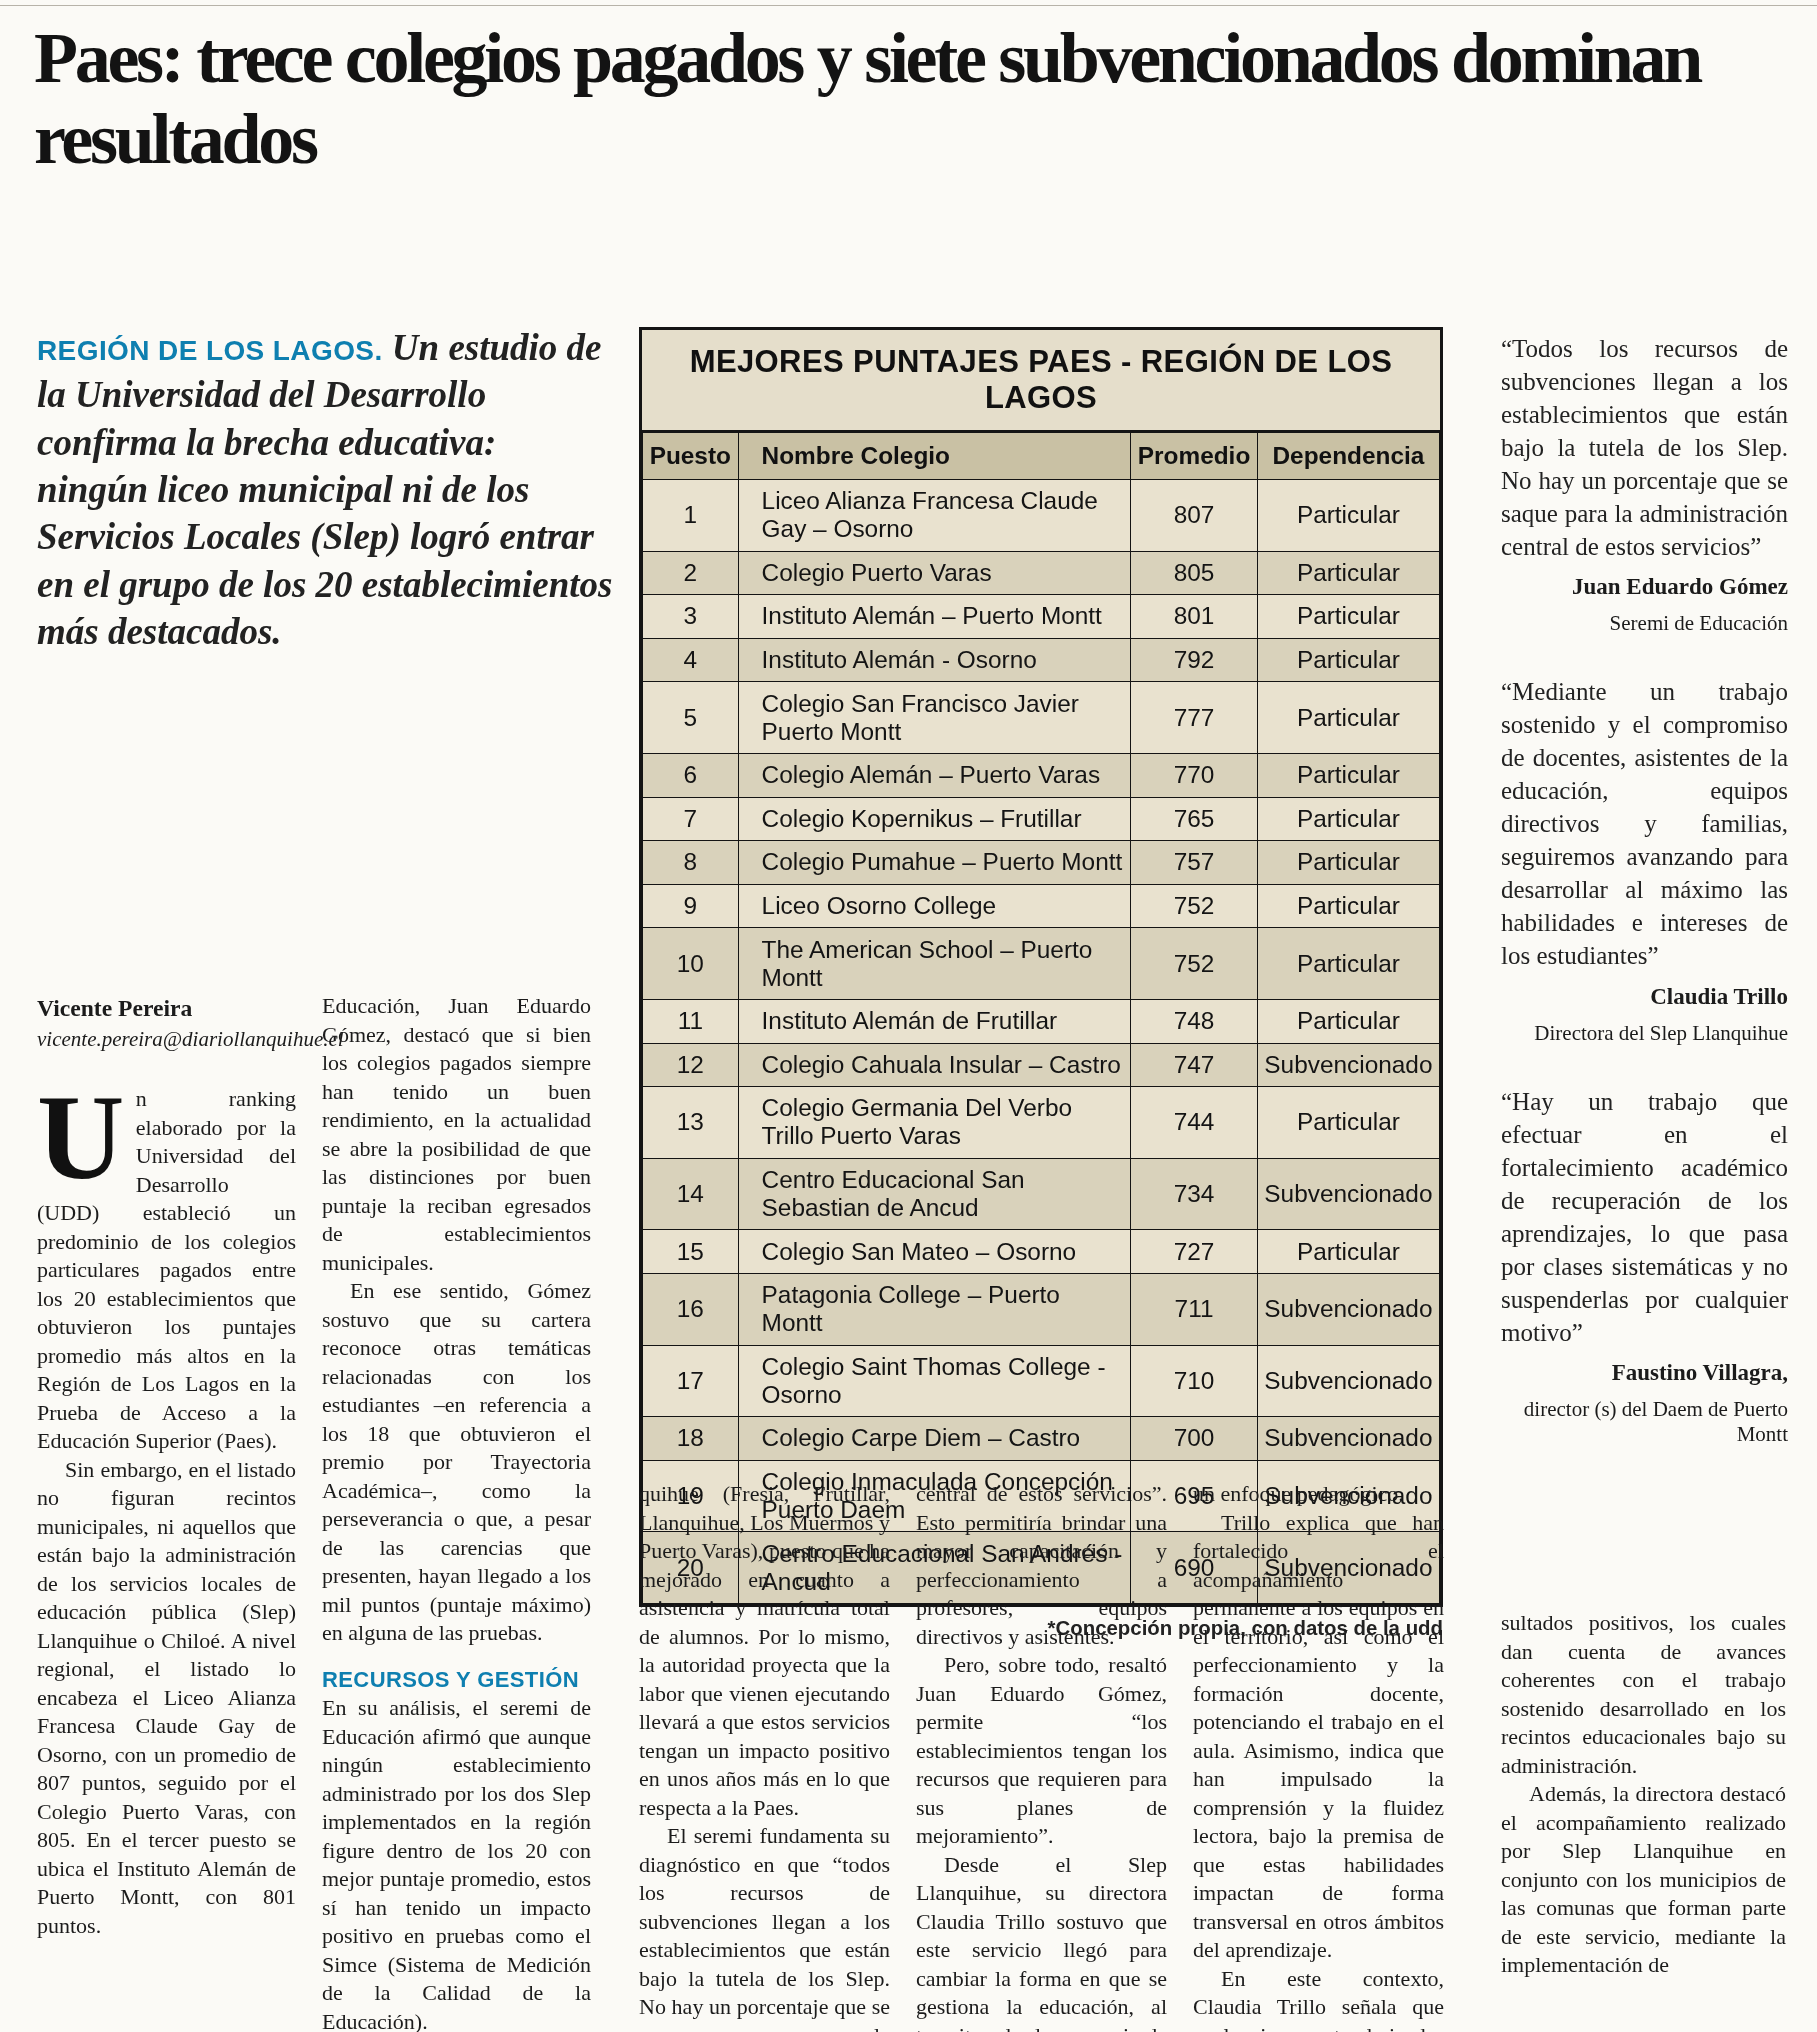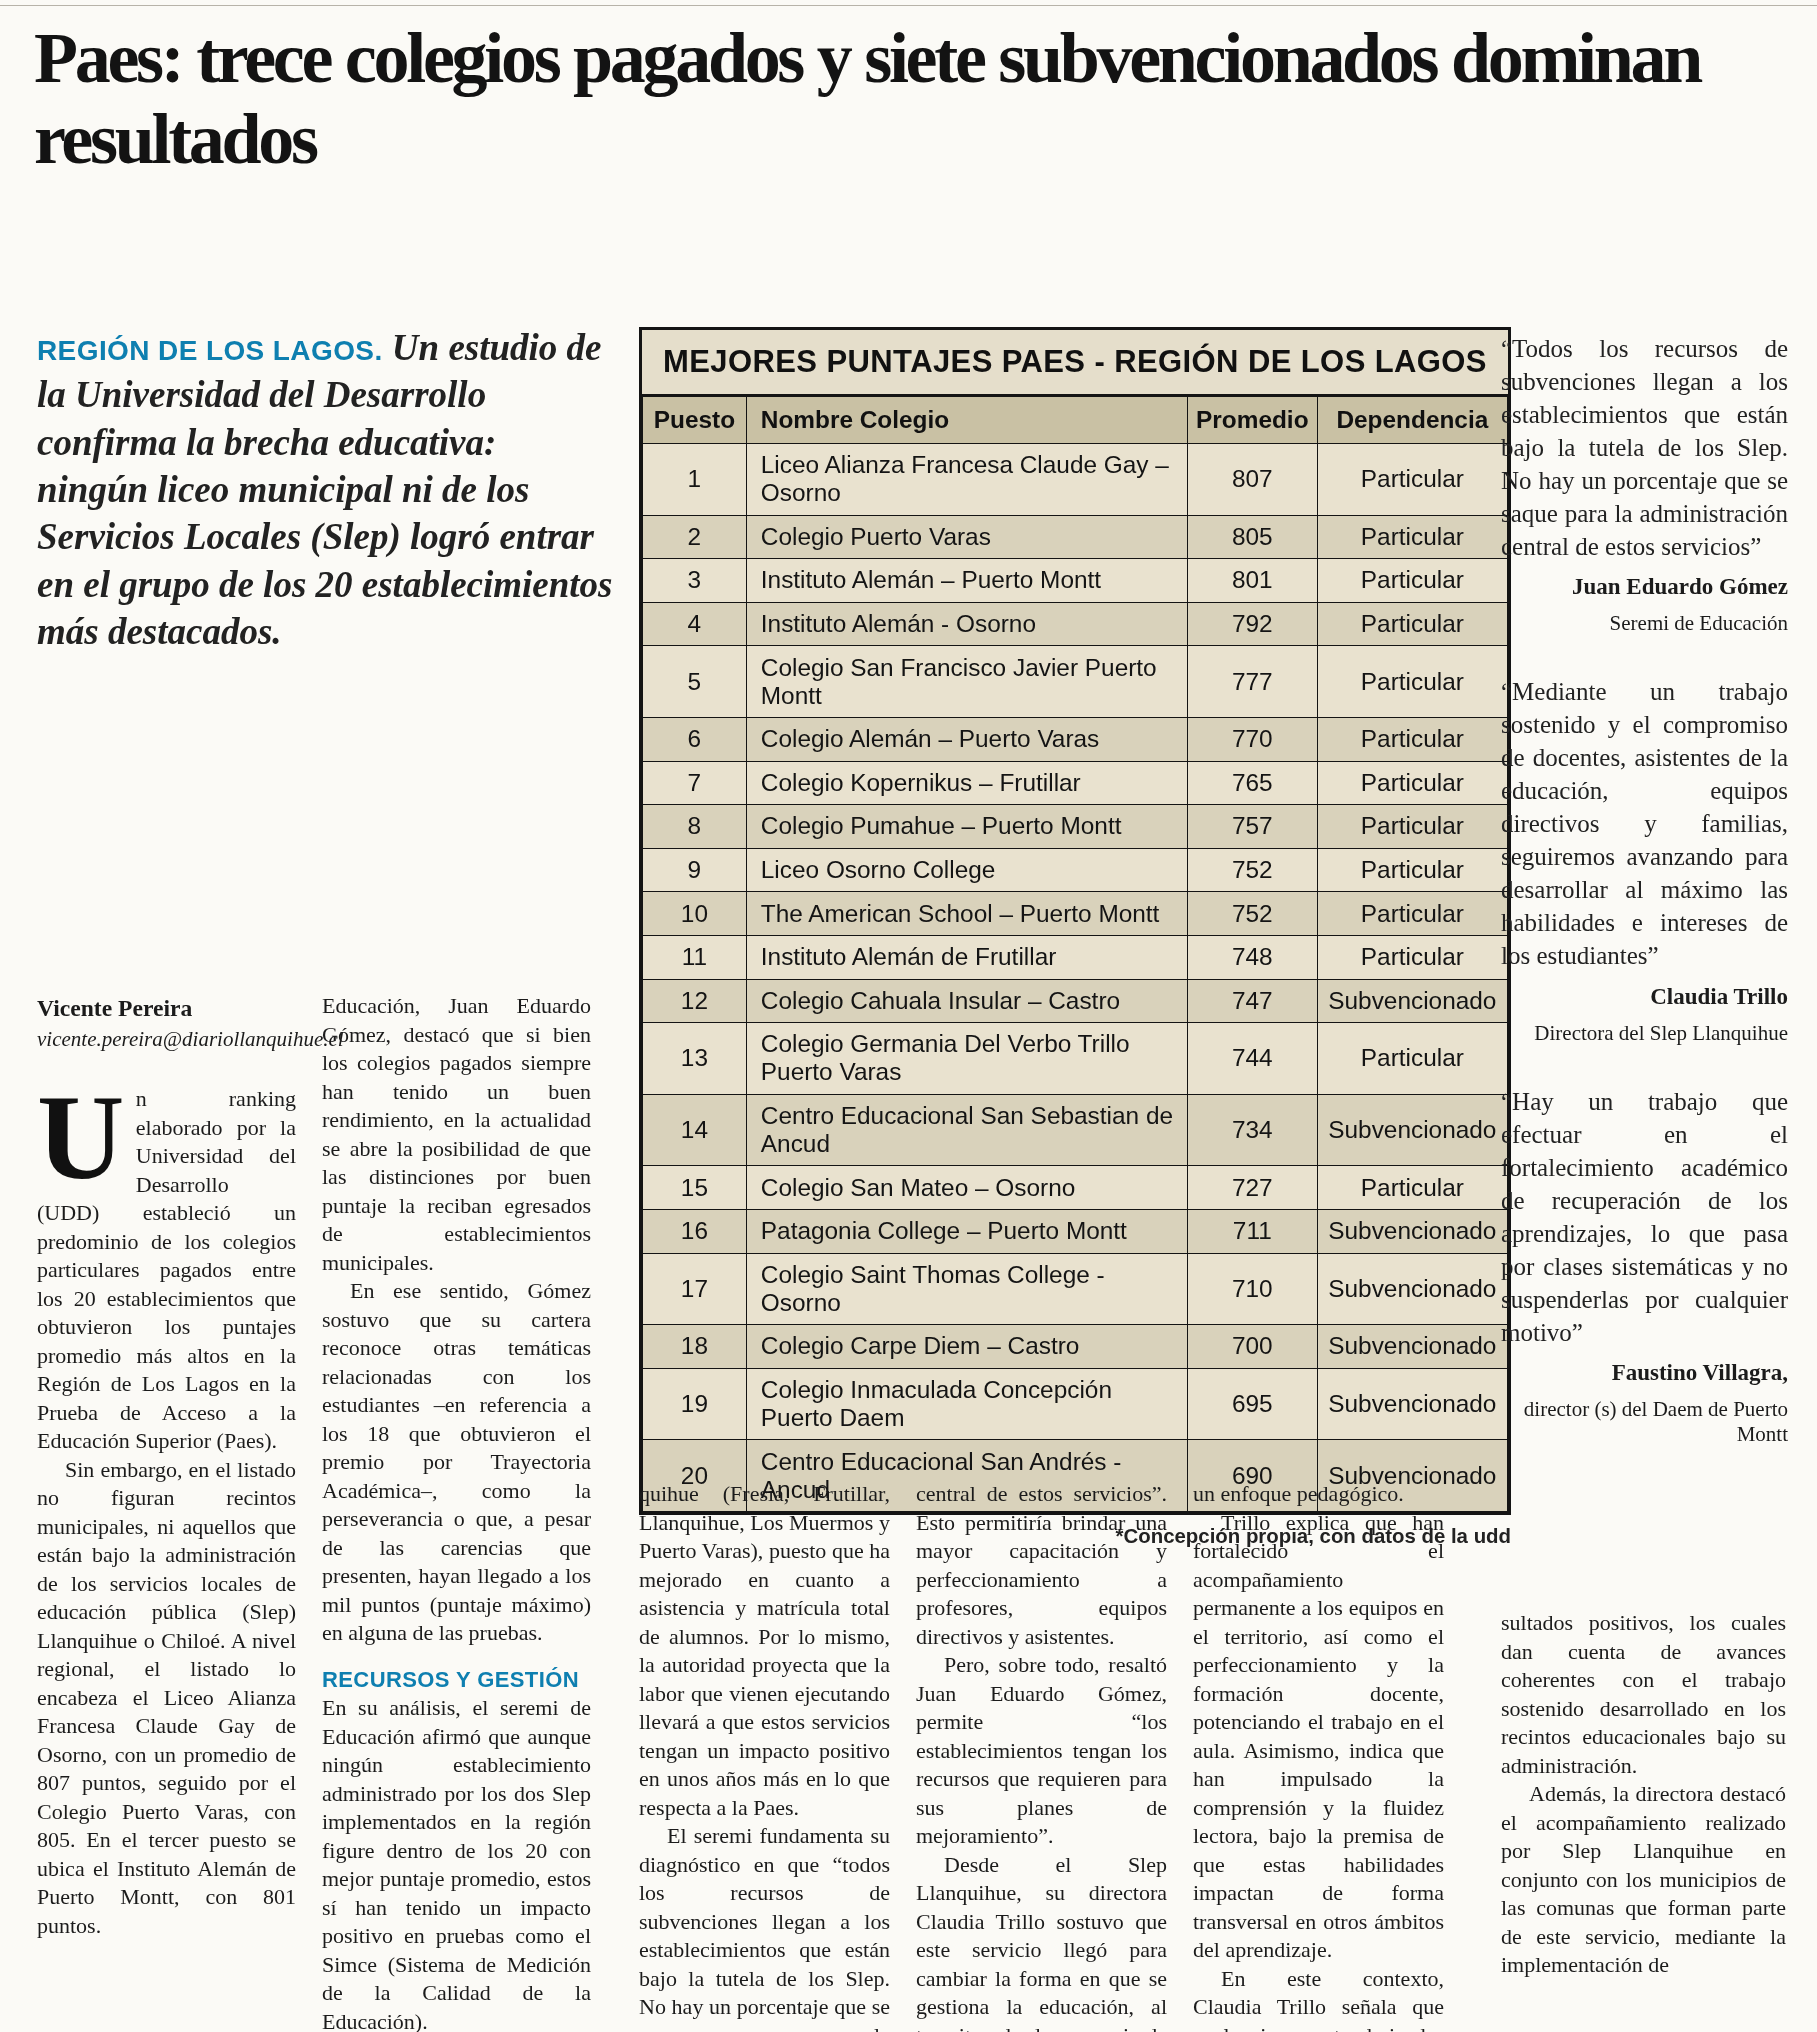--- a/index.html
+++ b/index.html
@@ -62,7 +62,7 @@
   }
   
   .table-wrap {
-    position: absolute; left: 639px; top: 327px; width: 872px;
+    position: absolute; left: 639px; top: 327px; width: 804px;
     font-family: "Liberation Sans", sans-serif;
   }
   .t-frame { border: 3.3px solid #141414; background: #e9e2cf; }

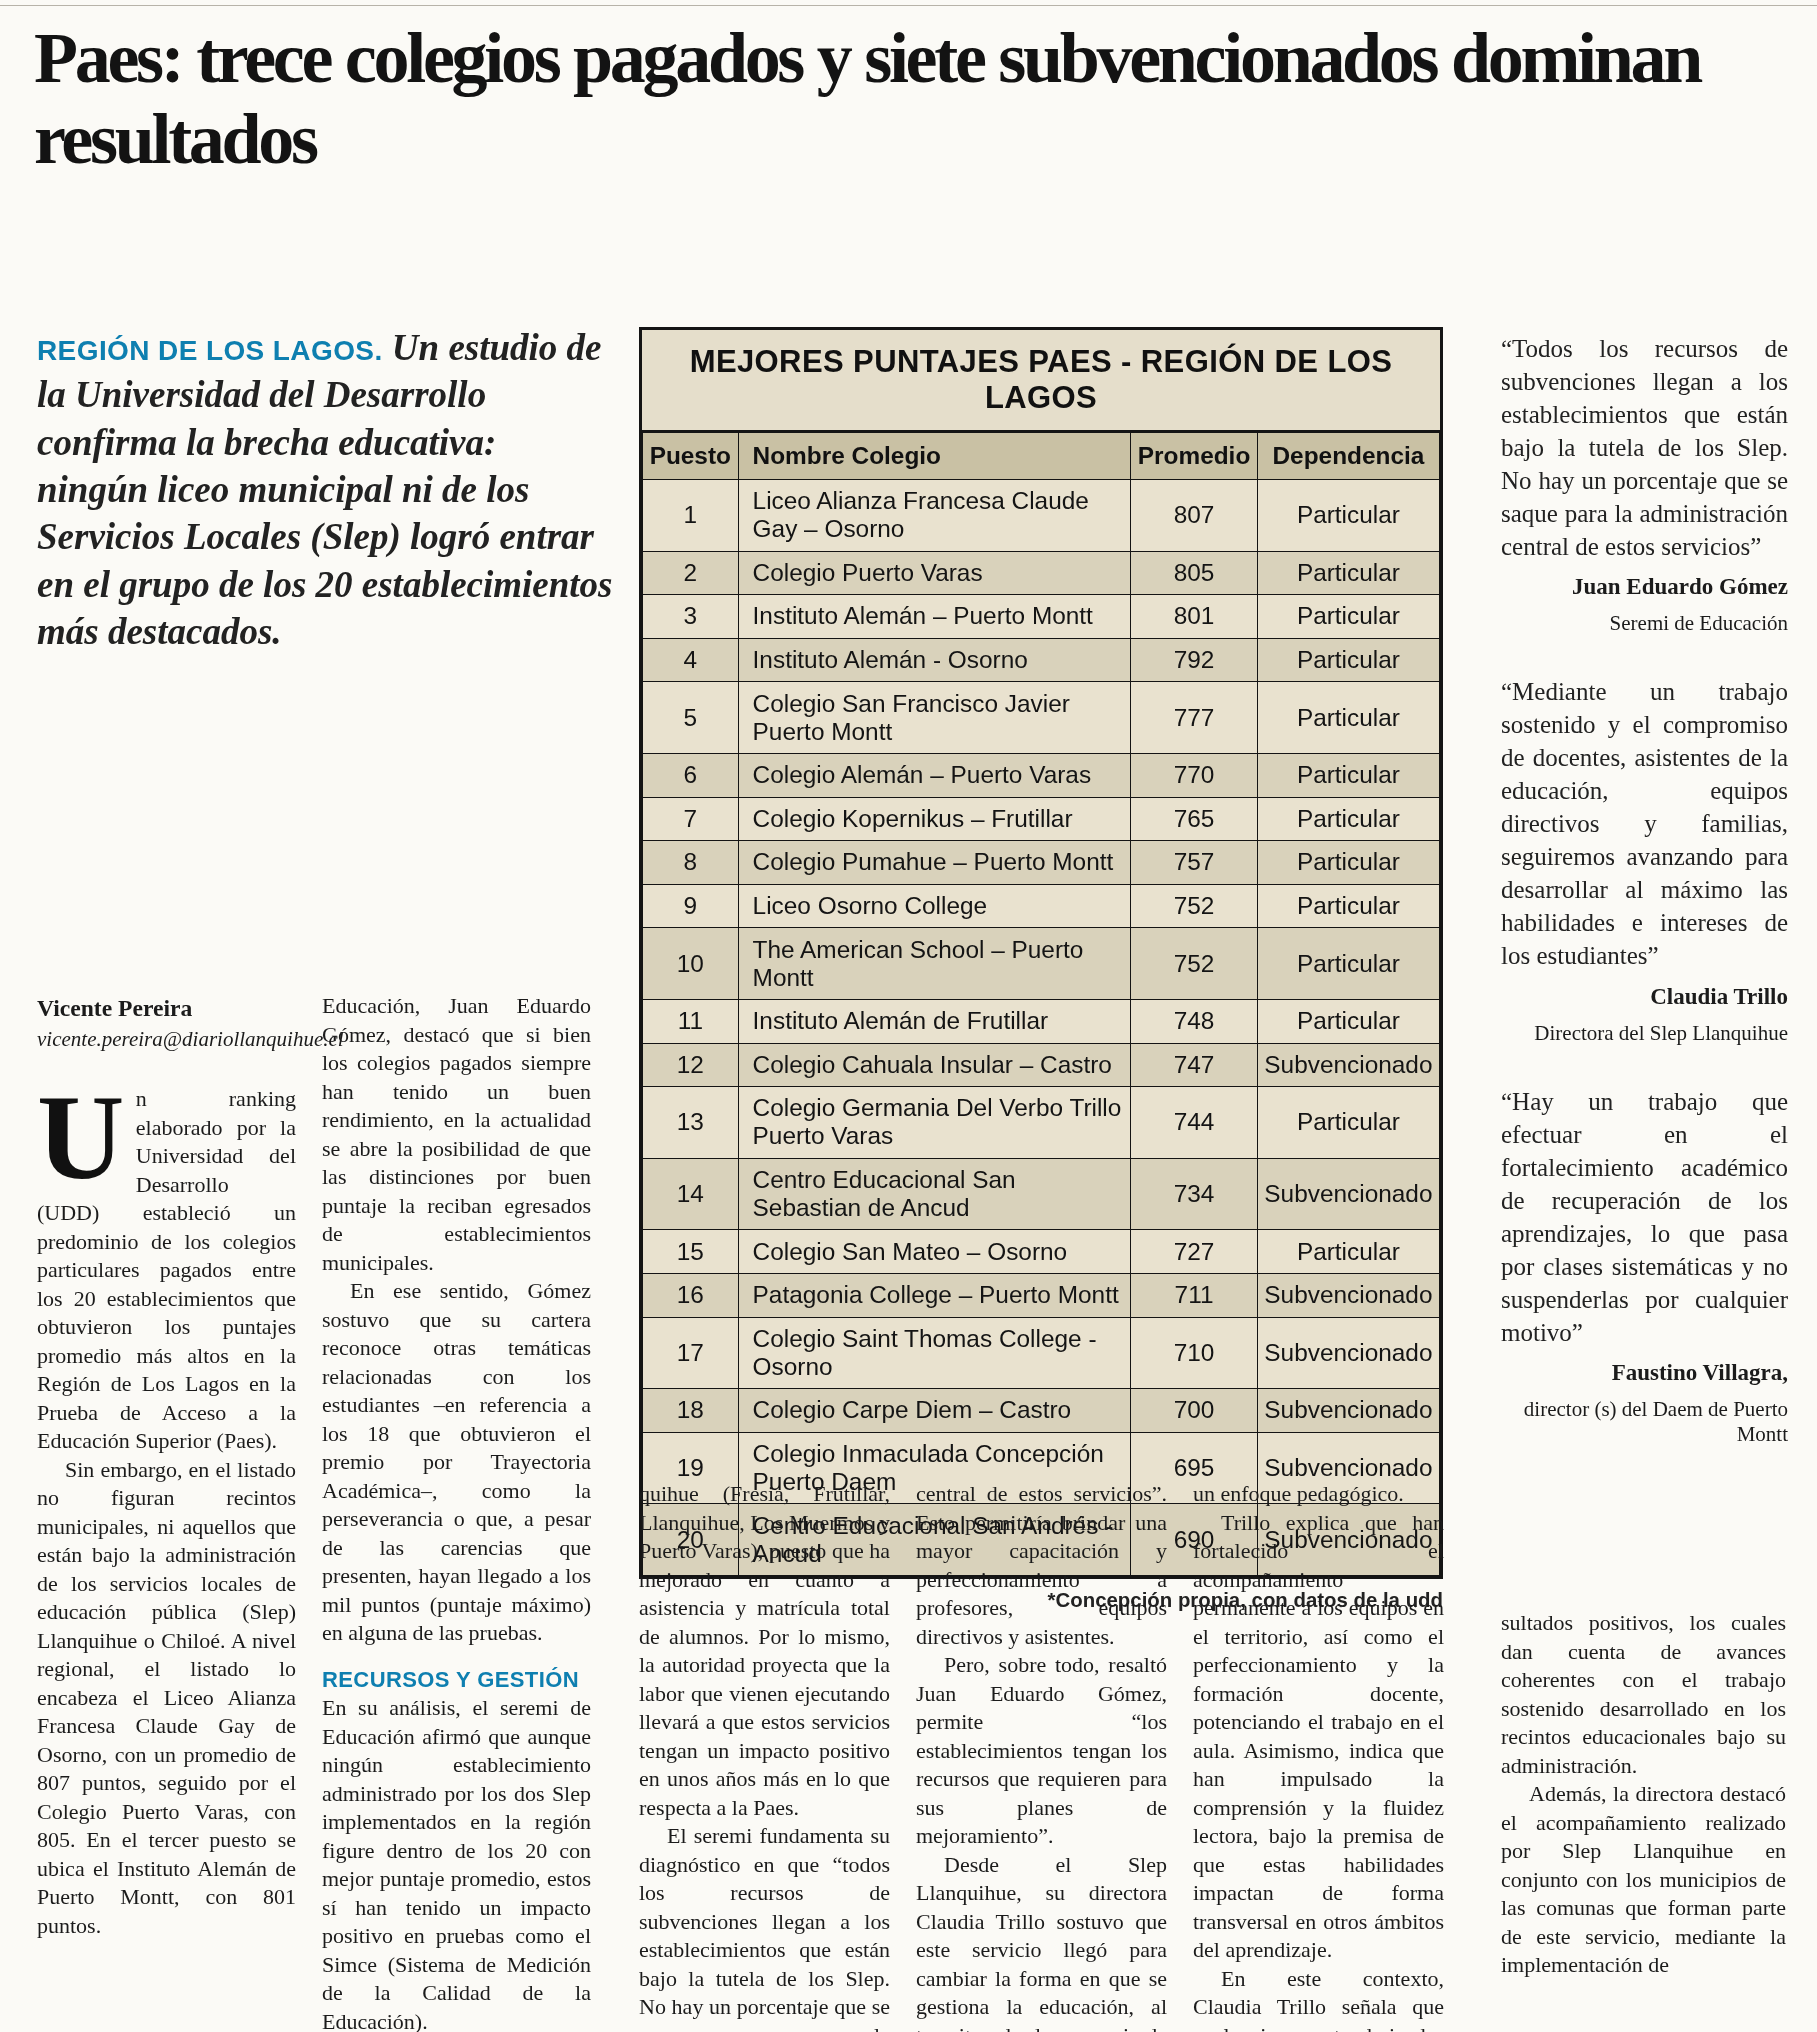--- a/index.html
+++ b/index.html
@@ -76,7 +76,7 @@
     background: #c9c1a4; font-size: 24.4px; font-weight: bold;
     padding: 9px 6.5px; border: 1.6px solid #141414; text-align: center; color: #111;
   }
-  .t-frame th.school, .t-frame td.school { text-align: left; padding-left: 14px; }
+  .t-frame th.school, .t-frame td.school { text-align: left; padding-left: 23px; }
   .t-frame td {
     font-size: 24.4px; padding: 7.3px 6.5px; border: 1.6px solid #141414;
     text-align: center; vertical-align: middle; color: #141414;

